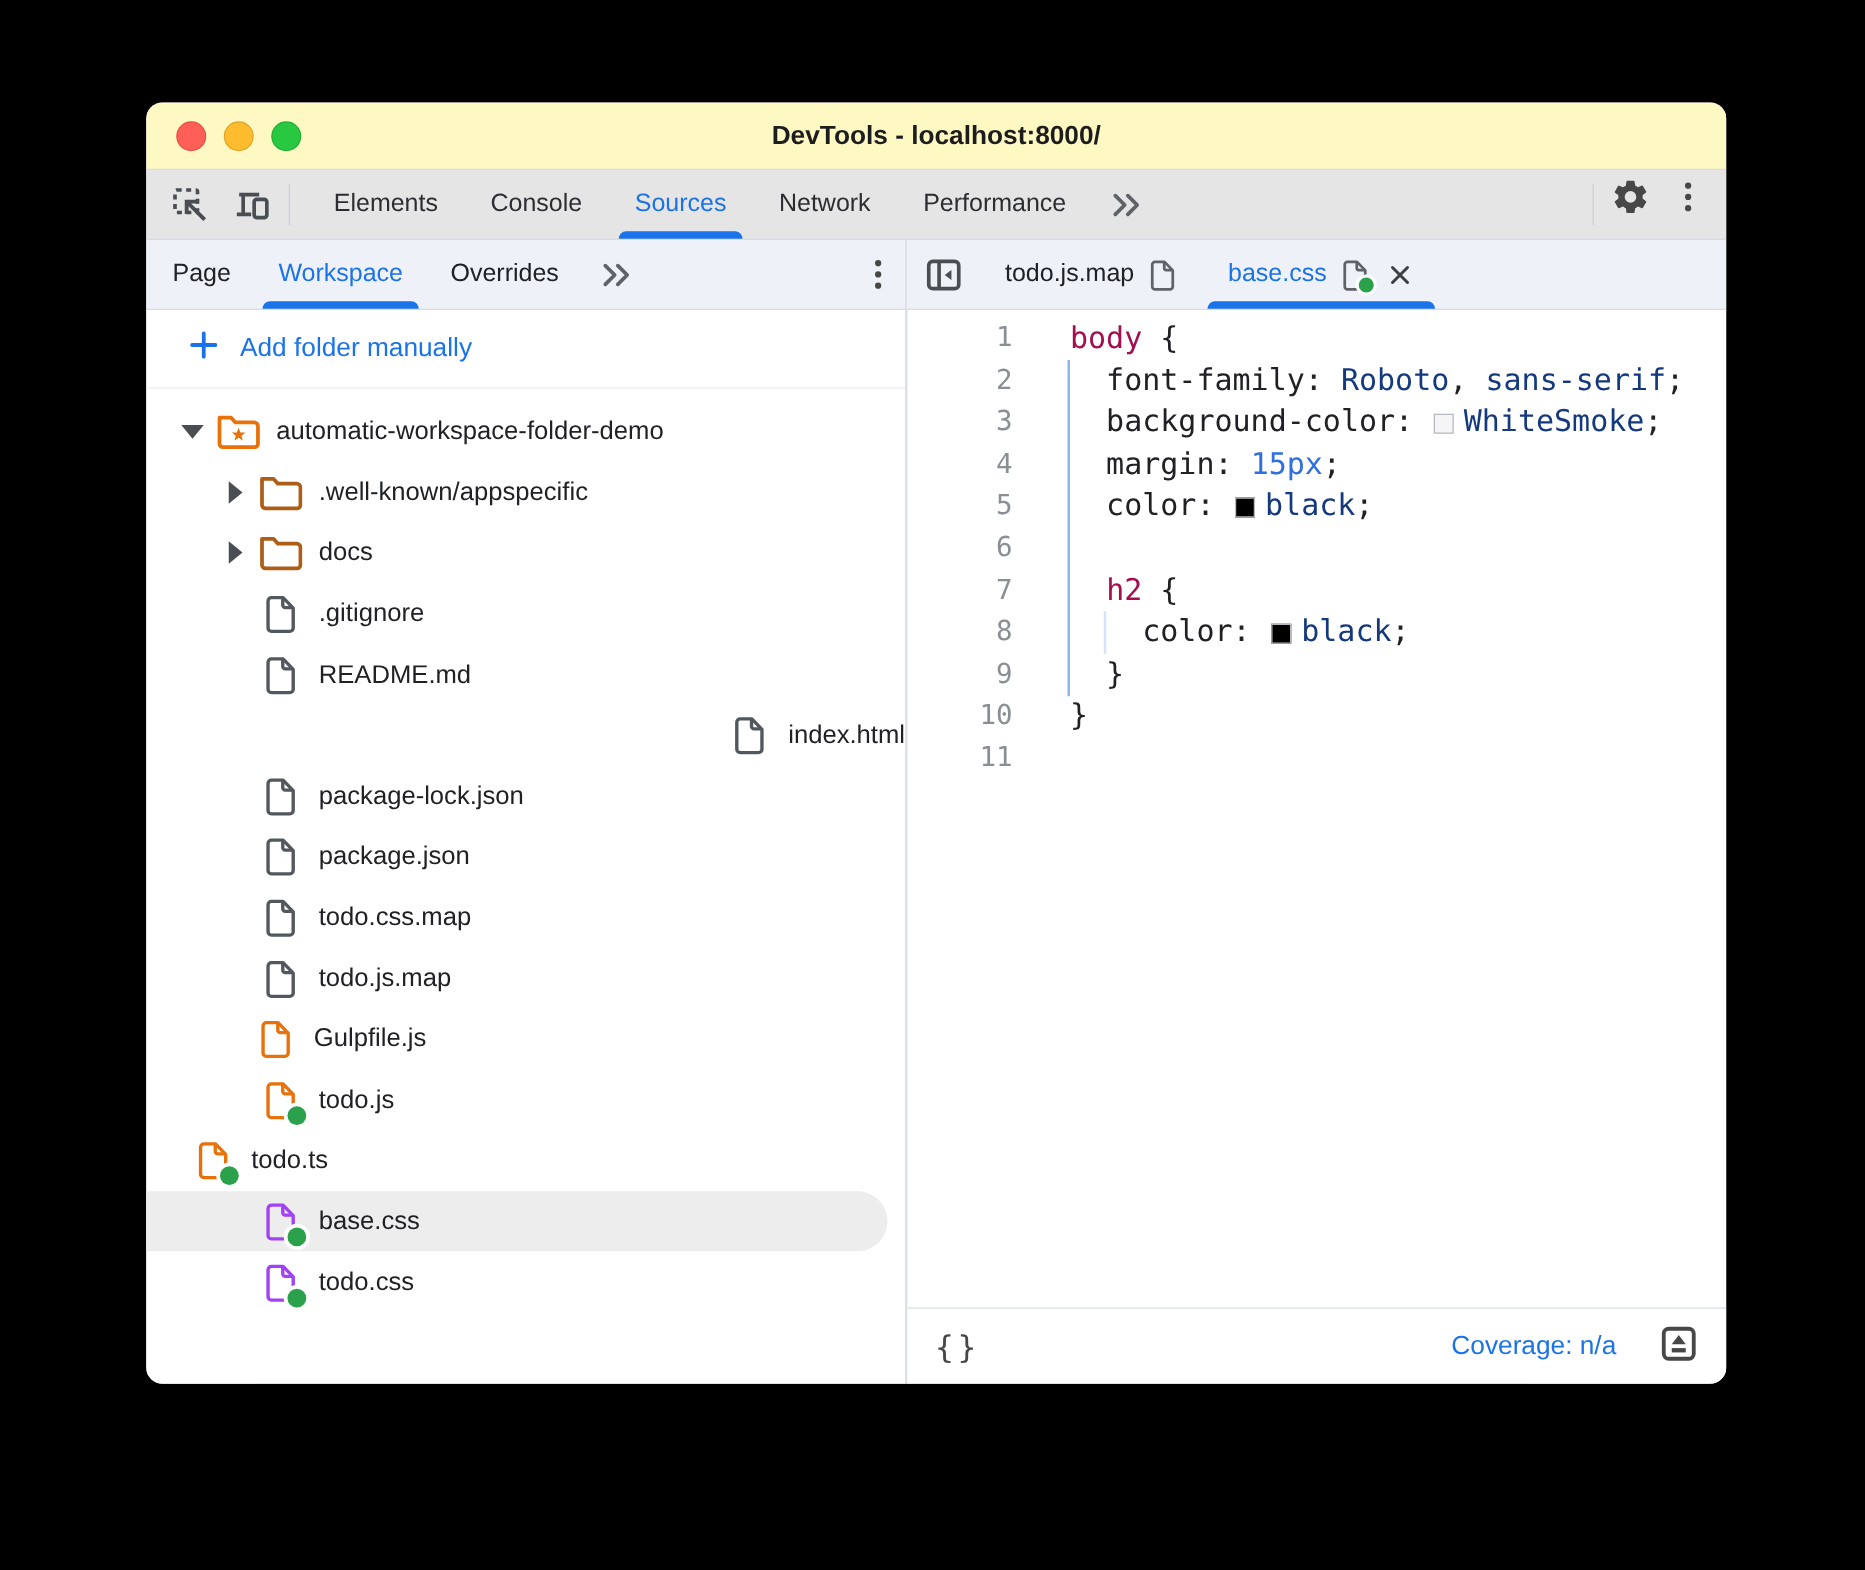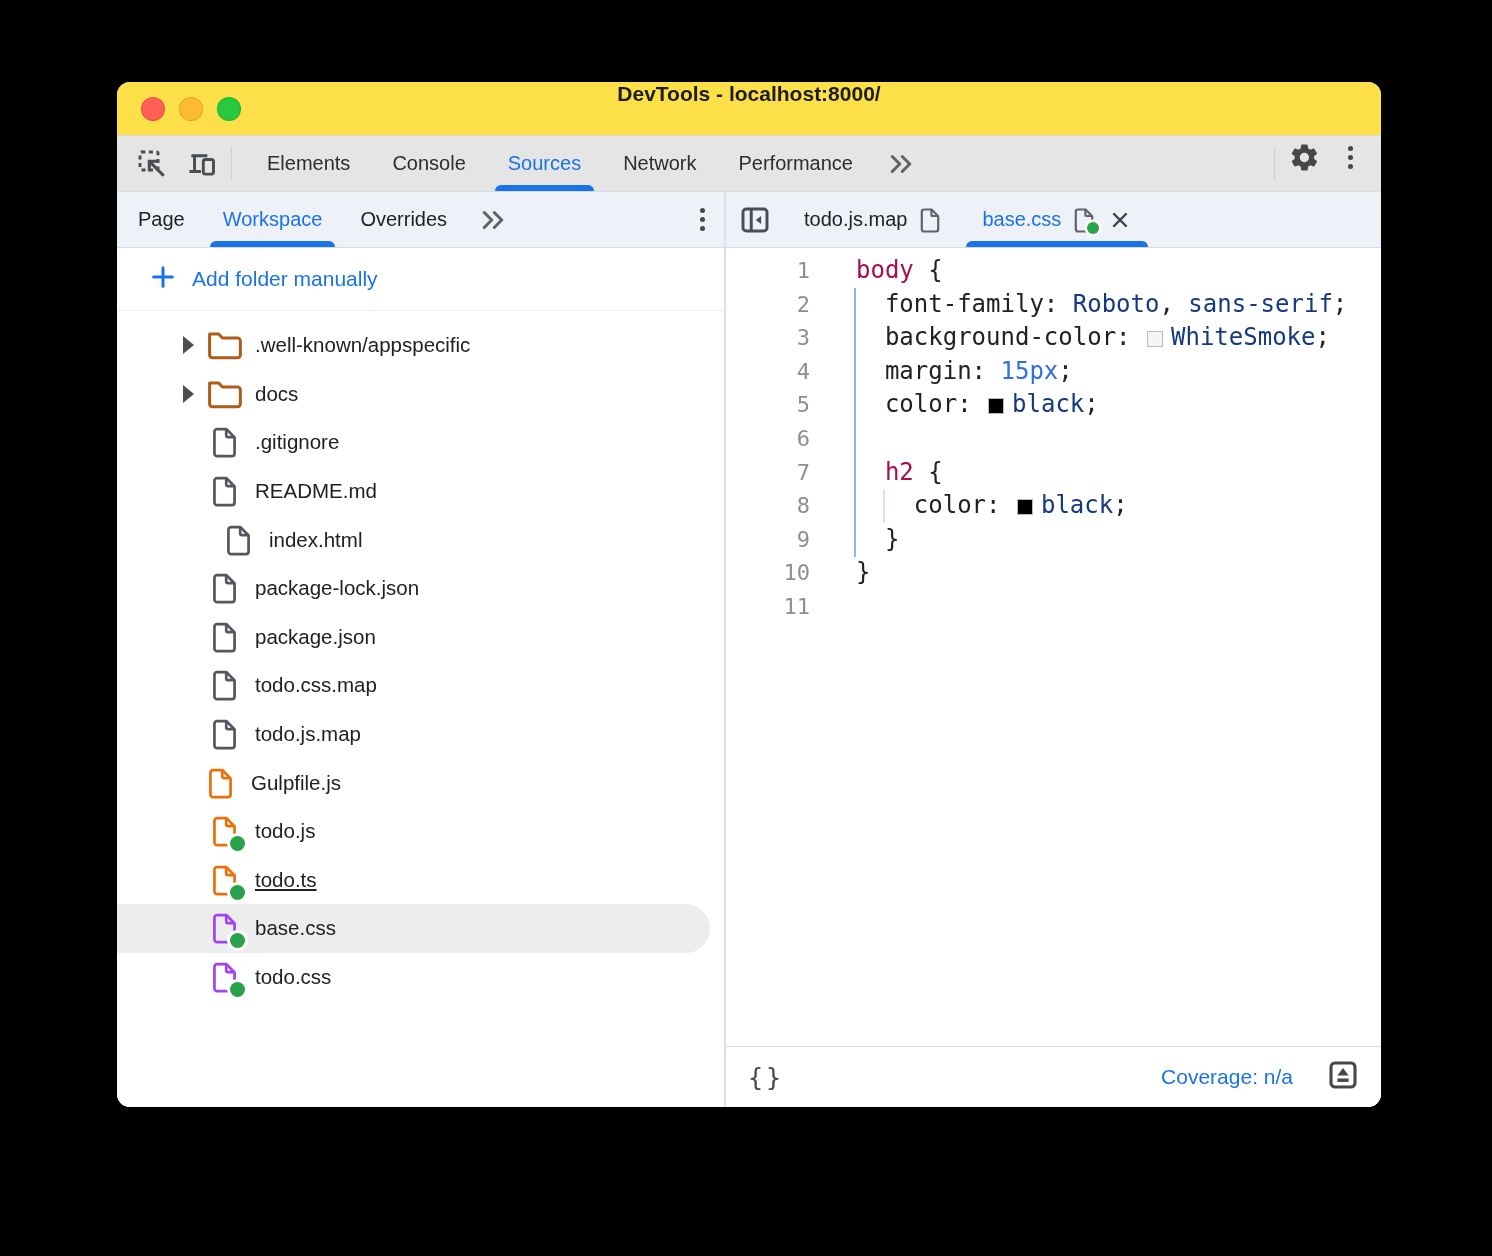--- a/index.html
+++ b/index.html
@@ -11,8 +11,8 @@
           box-shadow:0 25px 80px rgba(0,0,0,.6);}
 
   
-  .titlebar{height:53px;flex:none;background:#fde047;border-bottom:1px solid #dcdcdc;
-            position:relative;display:flex;align-items:flex-start;}
+  .titlebar{height:53px;flex:none;background:#fef9c3;border-bottom:1px solid #dcdcdc;
+            position:relative;display:flex;align-items:center;}
   .traffic{position:absolute;left:24px;top:0;height:100%;display:flex;align-items:center;gap:14px;}
   .tl{width:24px;height:24px;border-radius:50%;}
   .tl.red{background:#ff5f57;box-shadow:inset 0 0 0 1px rgba(0,0,0,.12);}

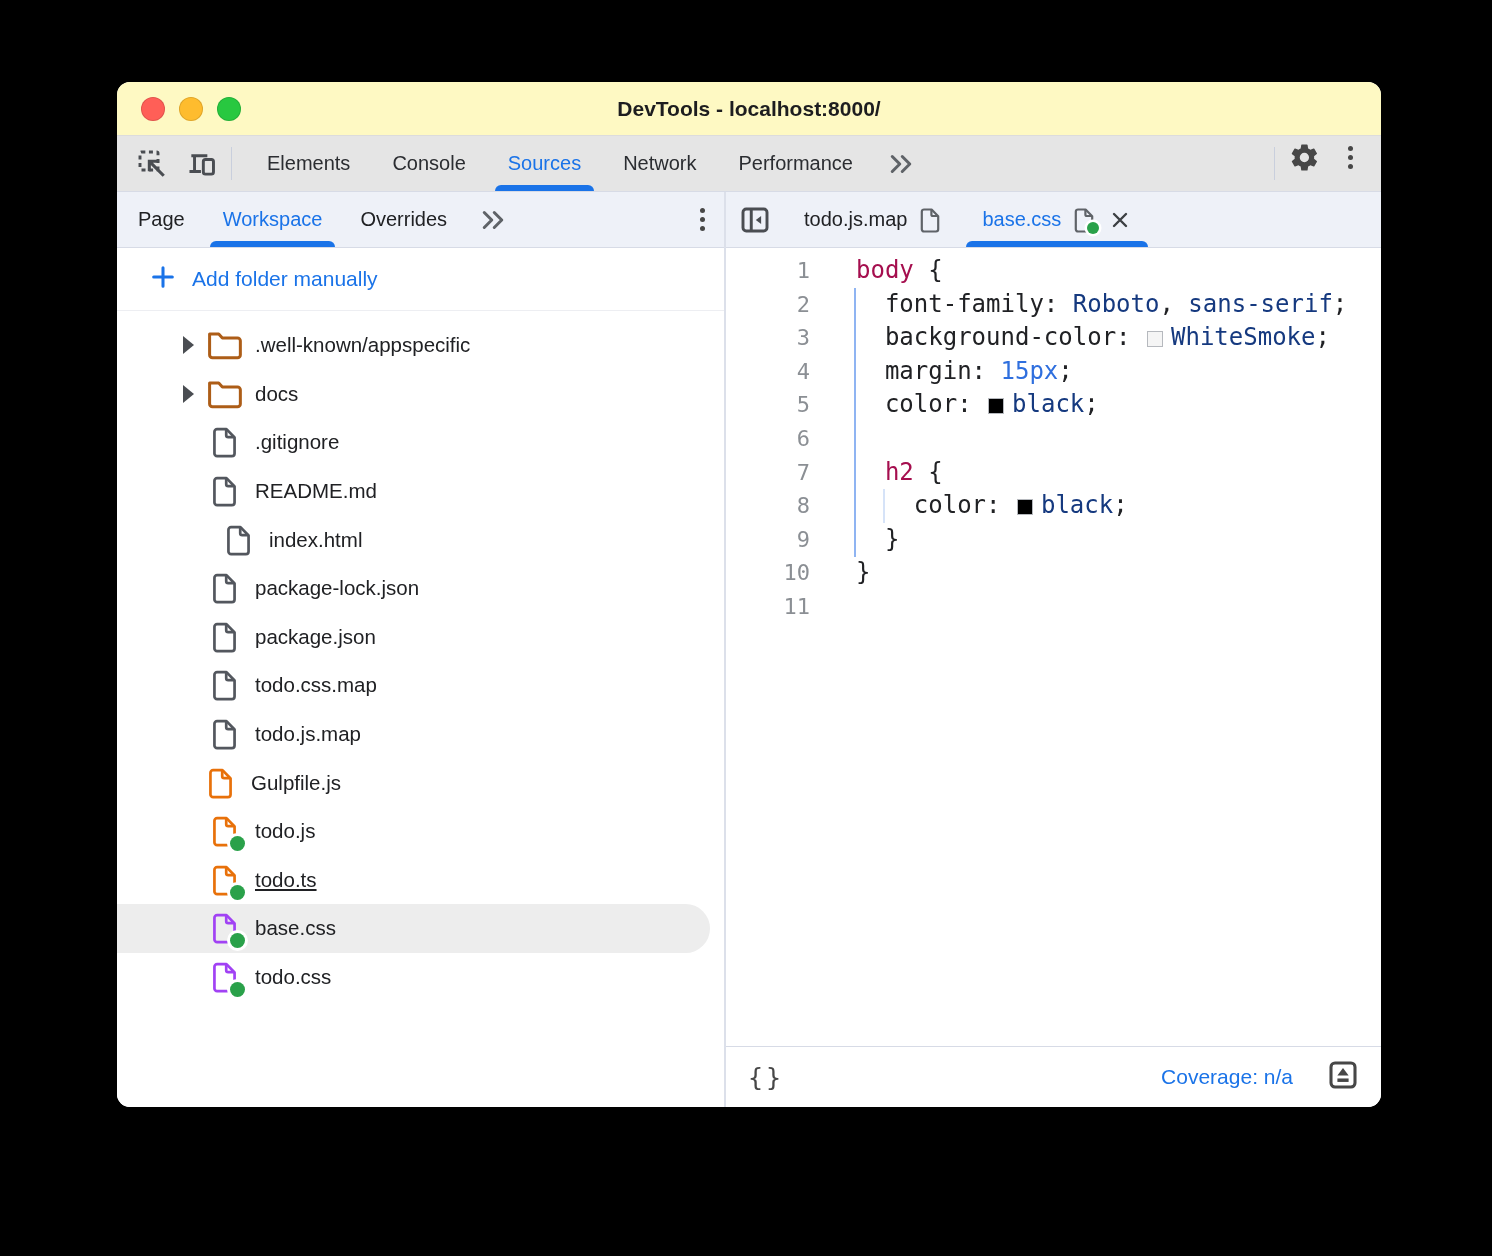--- a/index.html
+++ b/index.html
@@ -187,6 +187,18 @@
           <span>Add folder manually</span>
         </div>
         <div class="tree" id="tree">
+            <div class="tree-row" style="padding-left: 20px;">
+              <span class="arrow-slot">
+                <span class="tri-down"></span>
+              </span>
+              <span class="t-icon">
+                <svg width="36" height="32" viewBox="0 0 24 21" fill="none">
+                  <path d="M2.4 3.2 h6.1 l2.4 2.6 h10.1 c1 0 1.9 .85 1.9 1.9 v9.4 c0 1.05 -.85 1.9 -1.9 1.9 H4.3 c-1.05 0 -1.9 -.85 -1.9 -1.9 Z" stroke="#e8710a" stroke-width="2" stroke-linejoin="round"></path>
+                  <polygon points="12.6,8.6 13.54,11.11 16.21,11.23 14.12,12.89 14.83,15.47 12.6,14.0 10.37,15.47 11.08,12.89 8.99,11.23 11.66,11.11" fill="#e8710a"></polygon>
+                </svg>
+              </span>
+              <span class="t-label">automatic-workspace-folder-demo</span>
+            </div>
             <div class="tree-row" style="padding-left: 54px;">
               <span class="arrow-slot">
                 <span class="tri-right"></span>

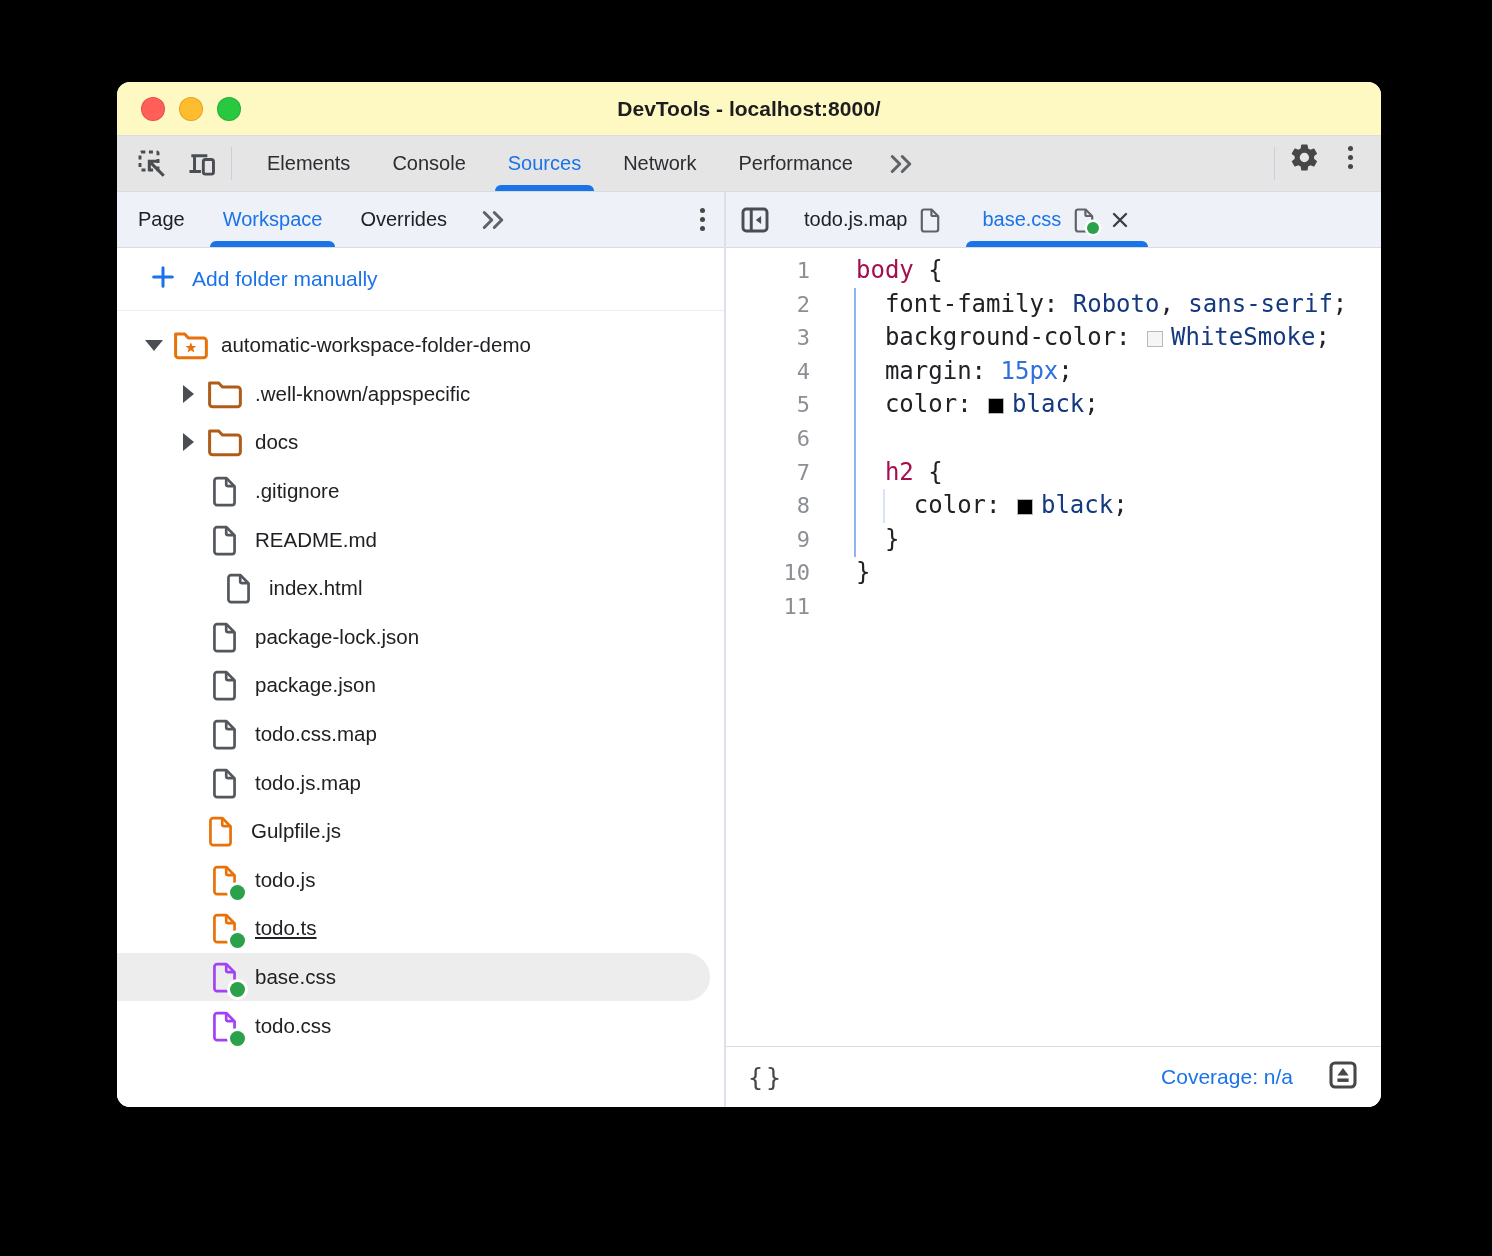--- a/index.html
+++ b/index.html
@@ -241,7 +241,7 @@
               </span>
               <span class="t-label">README.md</span>
             </div>
-            <div class="tree-row" style="padding-left: 68px;">
+            <div class="tree-row" style="padding-left: 68px; justify-content: flex-end;">
               <span class="arrow-slot"></span>
               <span class="t-icon">
                 <svg width="27" height="32" viewBox="0 0 22 26" fill="none">

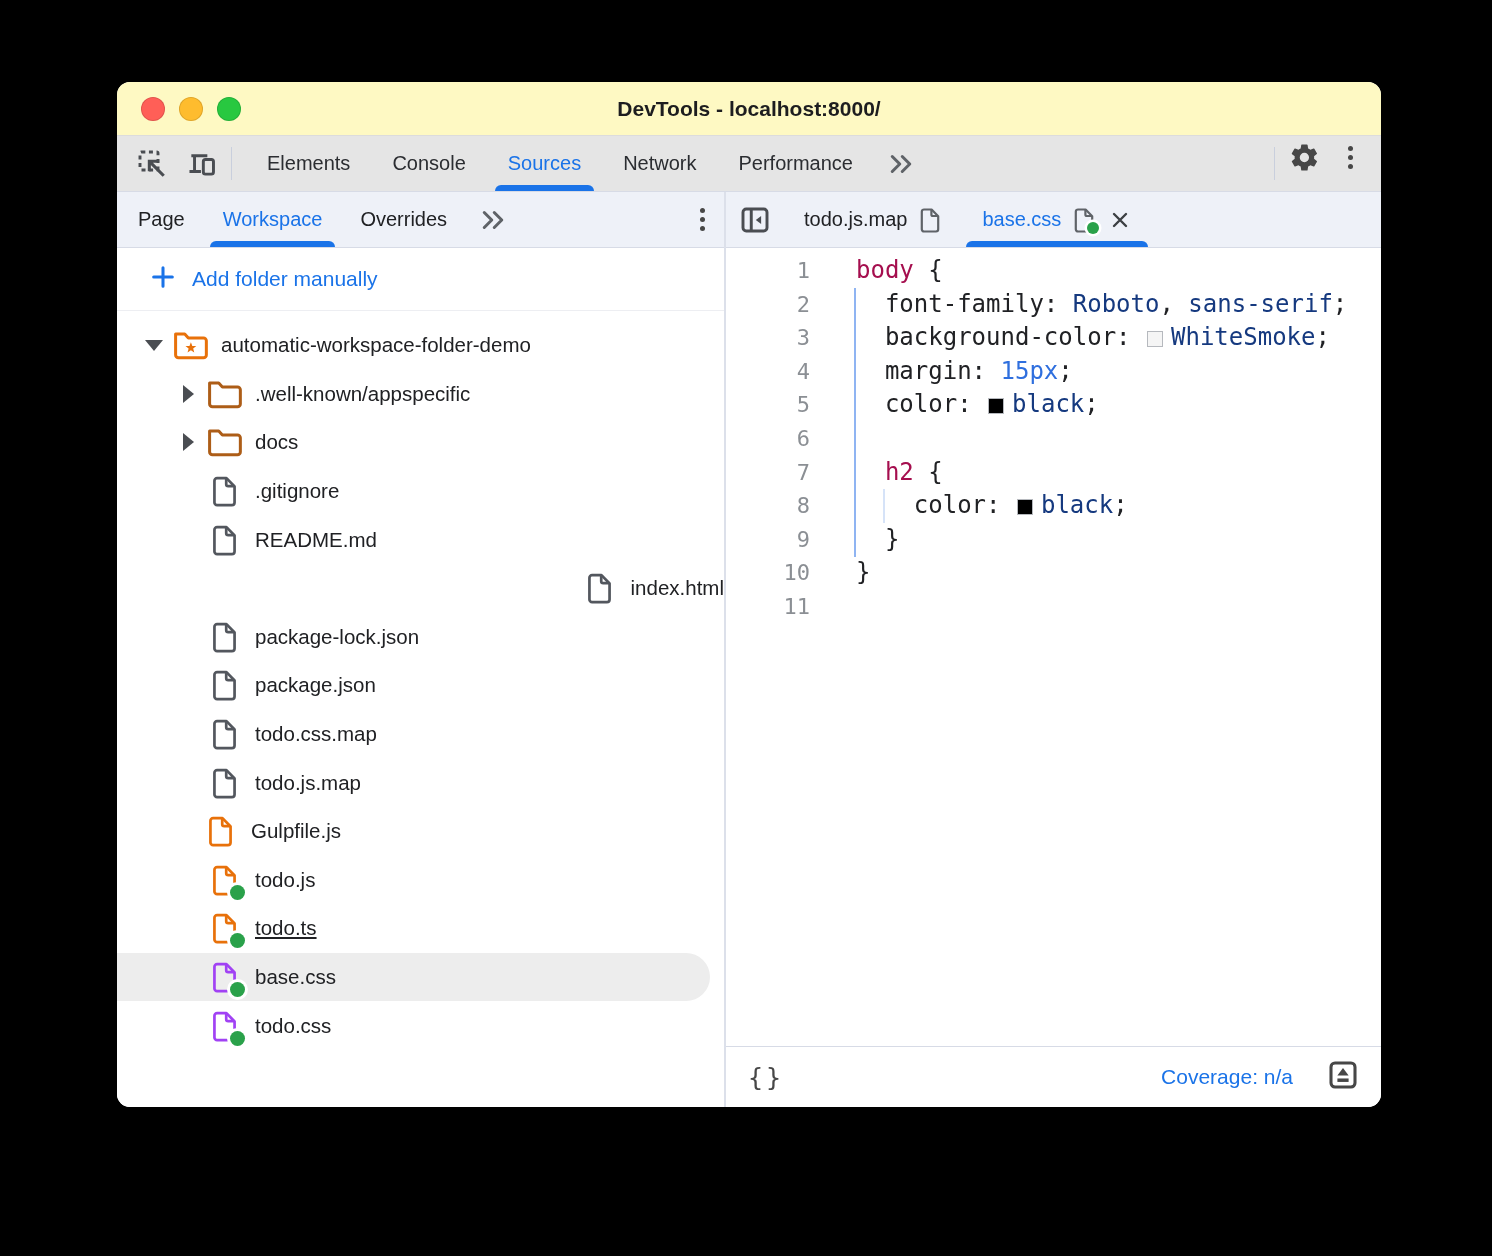--- a/index.html
+++ b/index.html
@@ -312,7 +312,7 @@
               </span>
               <span class="t-label">todo.js</span>
             </div>
-            <div class="tree-row" style="padding-left: 54px; text-decoration: underline;">
+            <div class="tree-row" style="">
               <span class="arrow-slot"></span>
               <span class="t-icon">
                 <svg width="27" height="32" viewBox="0 0 22 26" fill="none">

